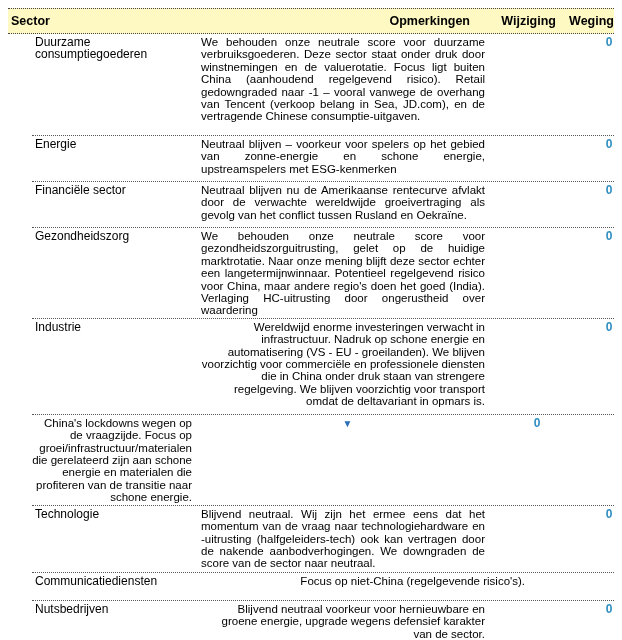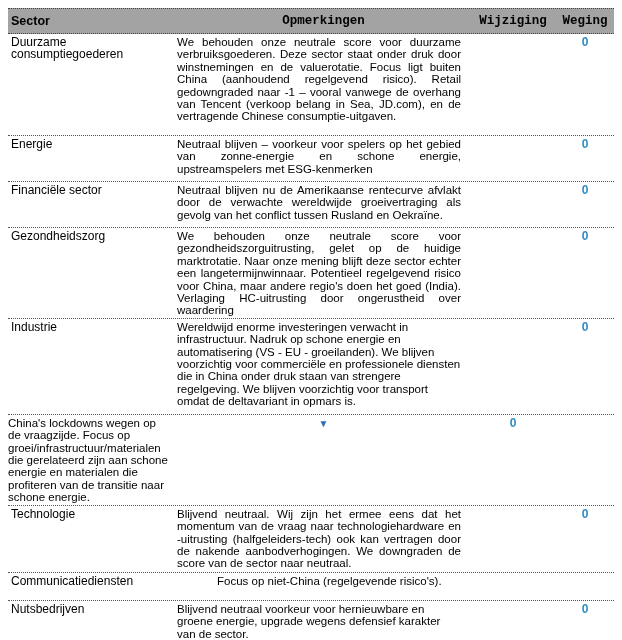--- a/index.html
+++ b/index.html
@@ -18,7 +18,7 @@
     grid-template-columns: 169px 293px 86px 58px;
   }
   .table-header {
-    background: #a3a3a3;
+    background: #fef9c3;
     border-top: 1px dotted #444;
     border-bottom: 1px dotted #444;
     height: 26px;

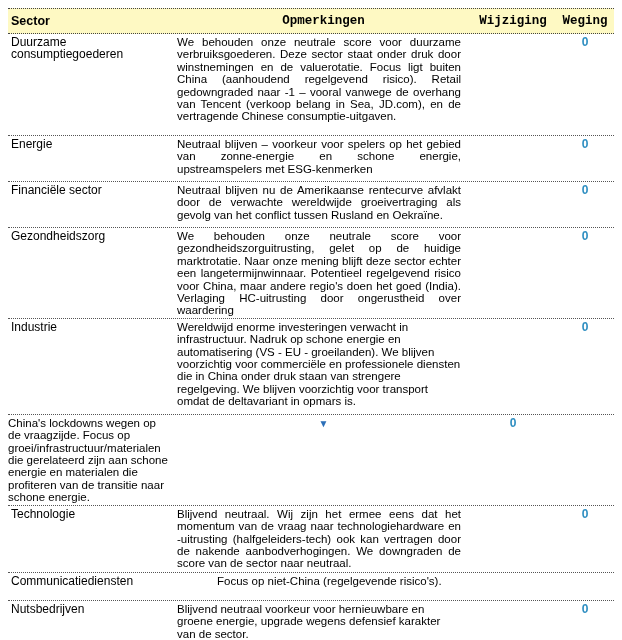--- a/index.html
+++ b/index.html
@@ -27,7 +27,7 @@
     font-size: 12.5px;
   }
   .table-header .h-sector { padding-left: 3px; text-align: left; }
-  .table-header .h-center { text-align: center; font-family: Liberation Mono, monospace; }
+  .table-header .h-center { text-align: right; }
   .data-row {
     border-bottom: 1px dotted #555;
     padding: 2px 0 1px 0;

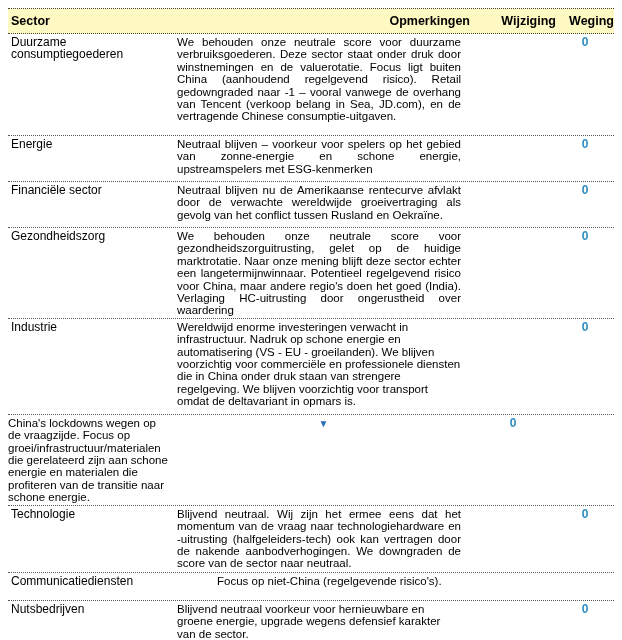--- a/index.html
+++ b/index.html
@@ -33,6 +33,7 @@
     padding: 2px 0 1px 0;
     font-size: 11.5px;
     line-height: 12.4px;
+    margin-left: 24px;
   }
   .cell-sector {
     padding-left: 3px;

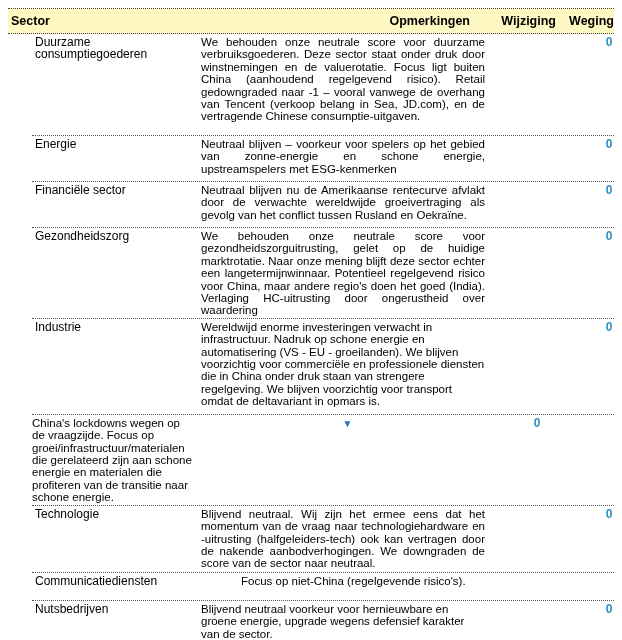--- a/index.html
+++ b/index.html
@@ -42,7 +42,7 @@
   }
   .cell-opm {
     padding-right: 9px;
-    text-align: left;
+    text-align: right;
   }
   .cell-opm.just { text-align: justify; }
   .cell-wij {

